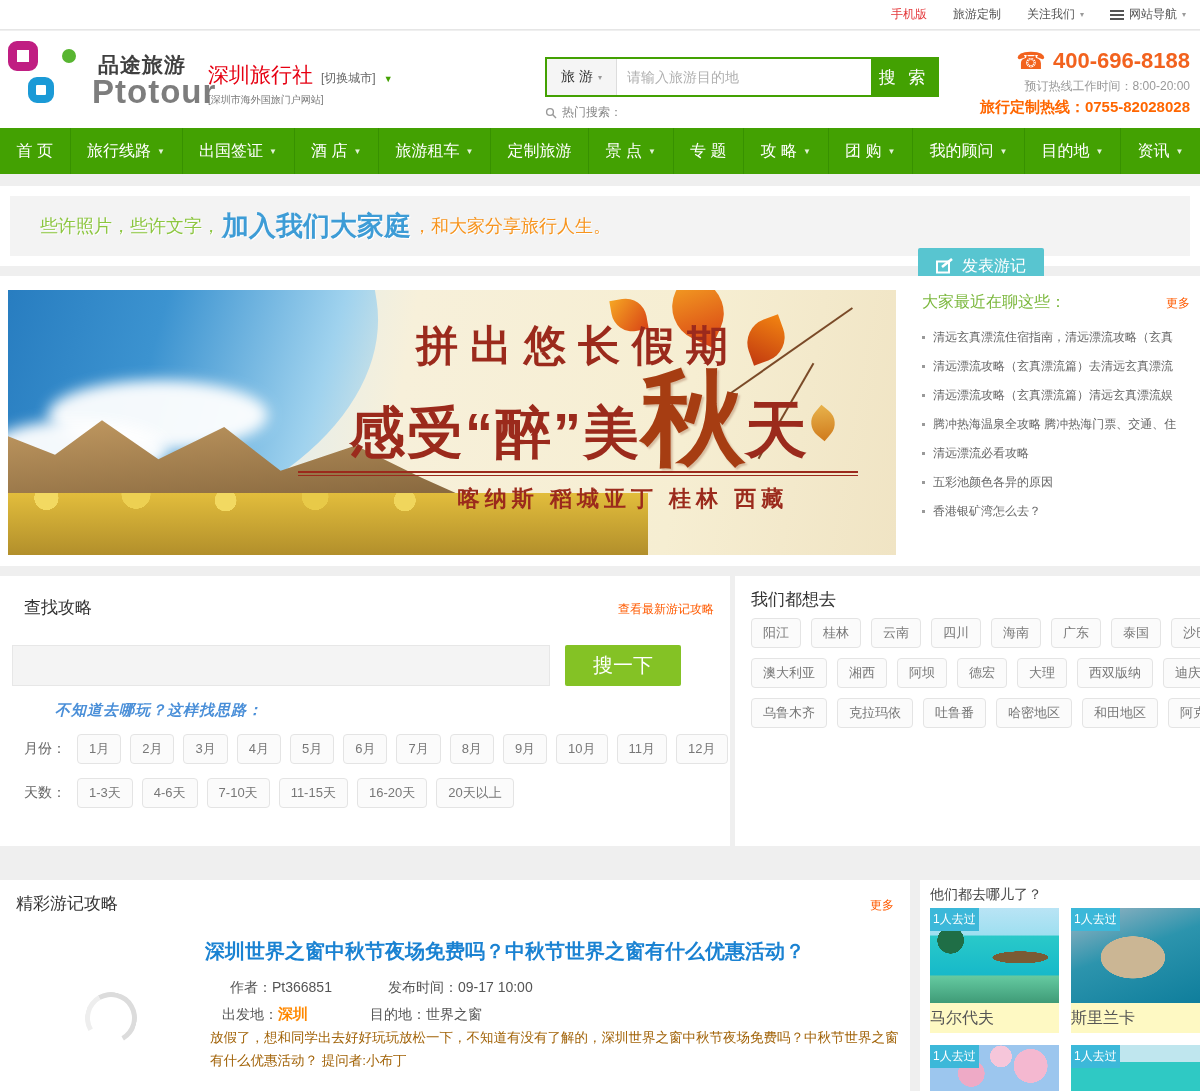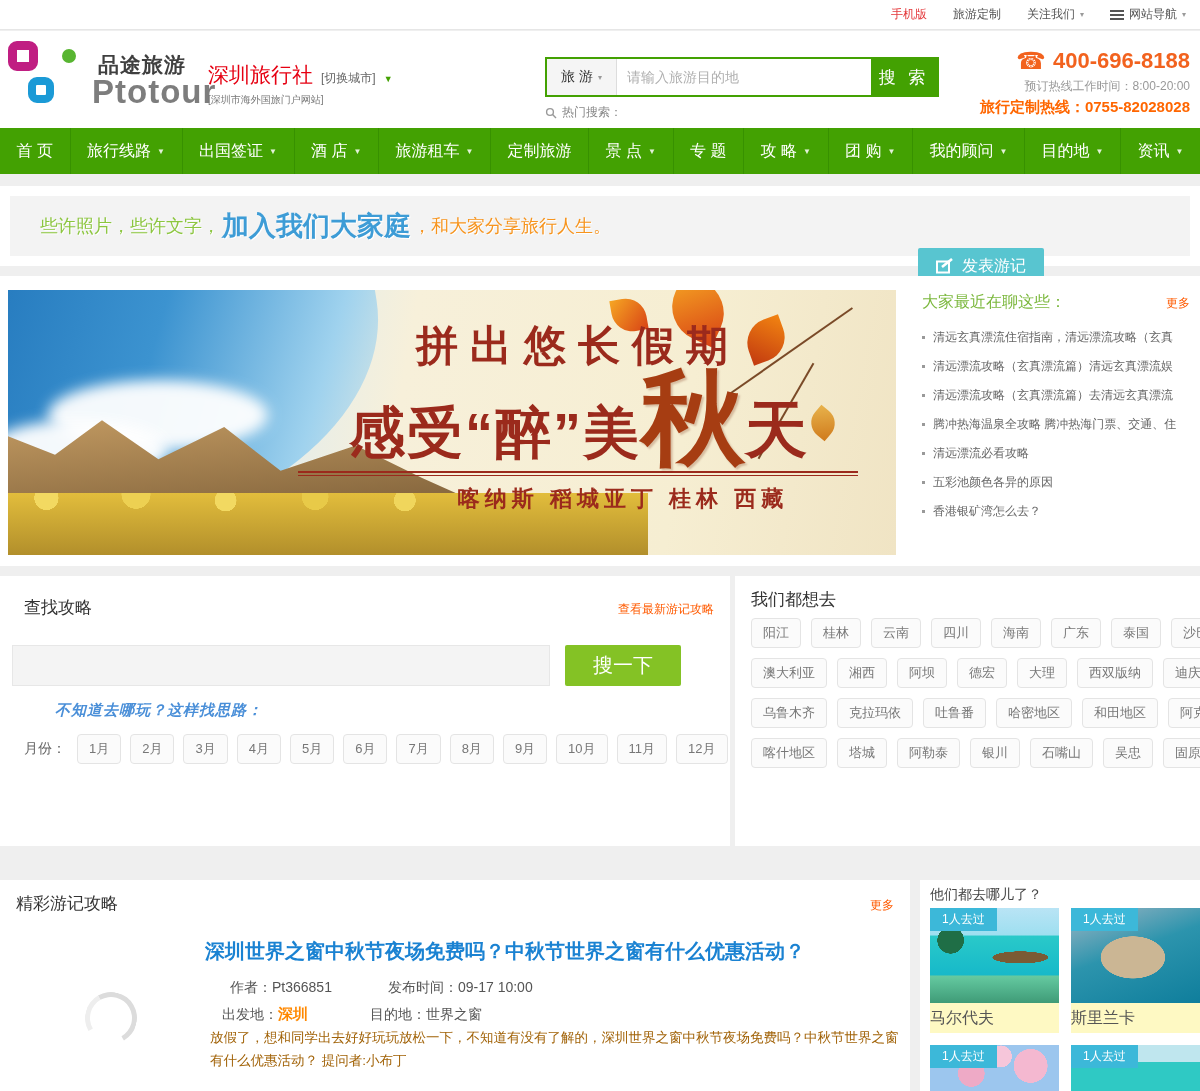--- a/index.html
+++ b/index.html
@@ -325,11 +325,11 @@
           </div>
         <div class="chat-item">
             <span class="bullet"></span>
+            <span>清远漂流攻略（玄真漂流篇）去清远玄真漂流</span>
+          </div>
+        <div class="chat-item">
+            <span class="bullet"></span>
             <span>清远漂流攻略（玄真漂流篇）清远玄真漂流娱</span>
-          </div>
-        <div class="chat-item">
-            <span class="bullet"></span>
-            <span>清远漂流攻略（玄真漂流篇）去清远玄真漂流</span>
           </div>
         <div class="chat-item">
             <span class="bullet"></span>

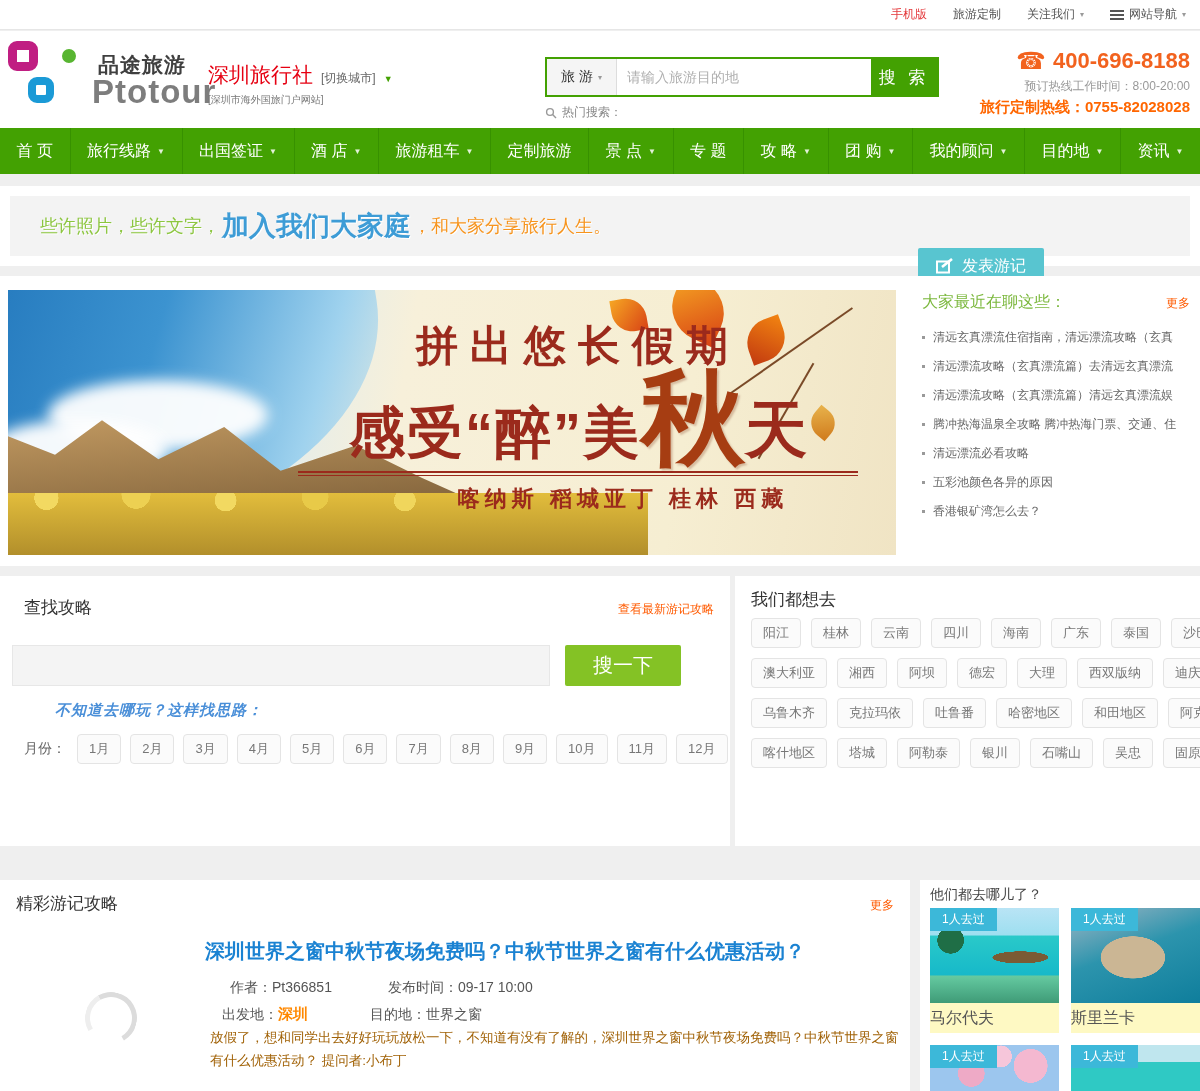--- a/index.html
+++ b/index.html
@@ -408,15 +408,6 @@
         <span class="pill">和田地区</span>
         <span class="pill">阿克苏区</span>
       </div>
-      <div class="wish-row">
-        <span class="pill">喀什地区</span>
-        <span class="pill">塔城</span>
-        <span class="pill">阿勒泰</span>
-        <span class="pill">银川</span>
-        <span class="pill">石嘴山</span>
-        <span class="pill">吴忠</span>
-        <span class="pill">固原</span>
-      </div>
     </div>
   </div>
 

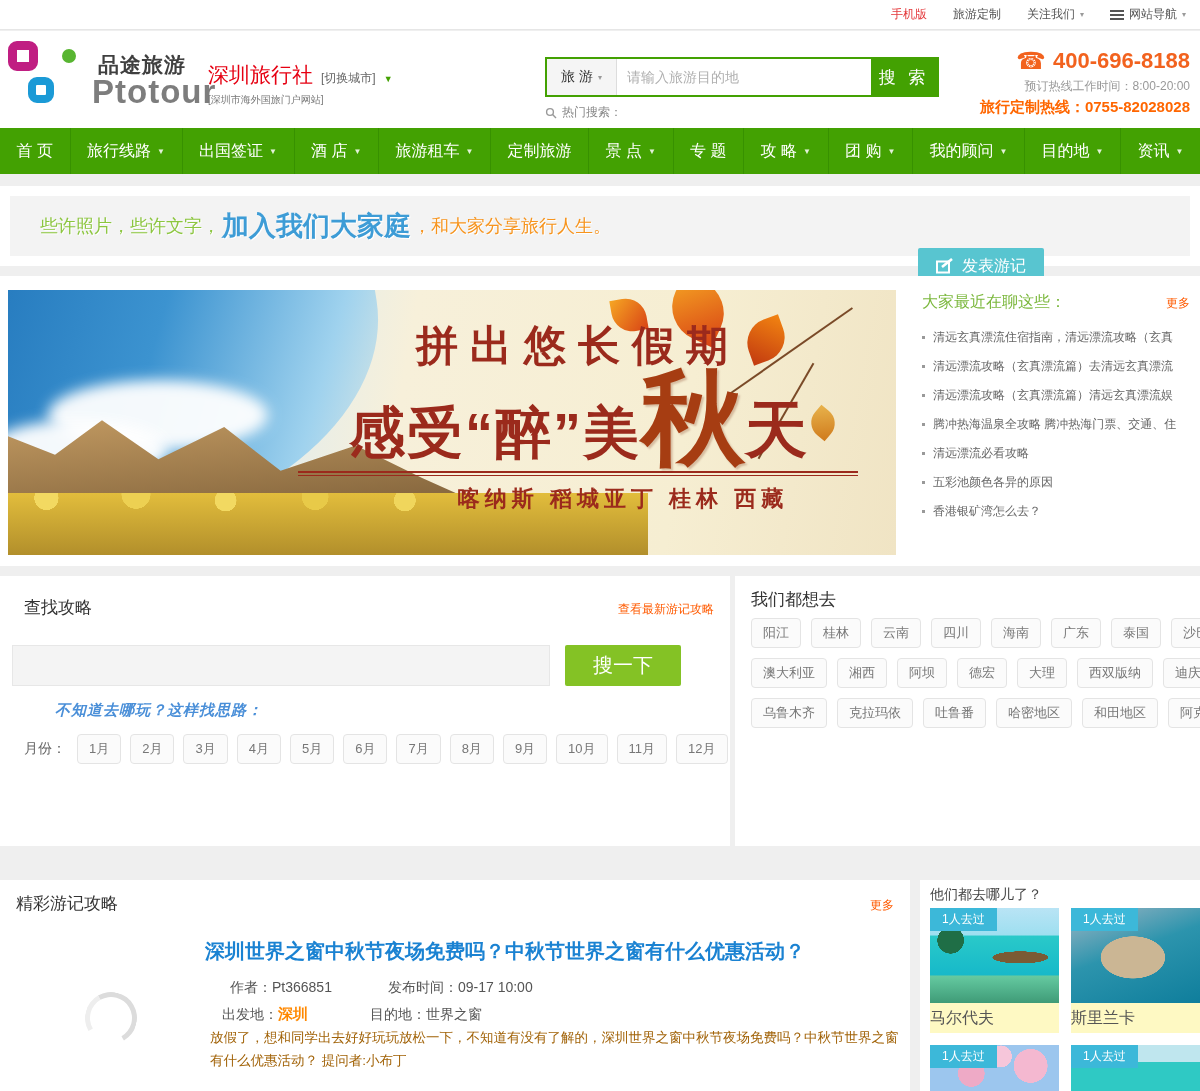--- a/index.html
+++ b/index.html
@@ -375,6 +375,15 @@
       <span class="pill">11月</span>
       <span class="pill">12月</span>
     </div>
+    <div class="filter-row fr-days">
+      <span class="filter-label">天数：</span>
+      <span class="pill">1-3天</span>
+      <span class="pill">4-6天</span>
+      <span class="pill">7-10天</span>
+      <span class="pill">11-15天</span>
+      <span class="pill">16-20天</span>
+      <span class="pill">20天以上</span>
+    </div>
   </div>
 
   <div class="wish">

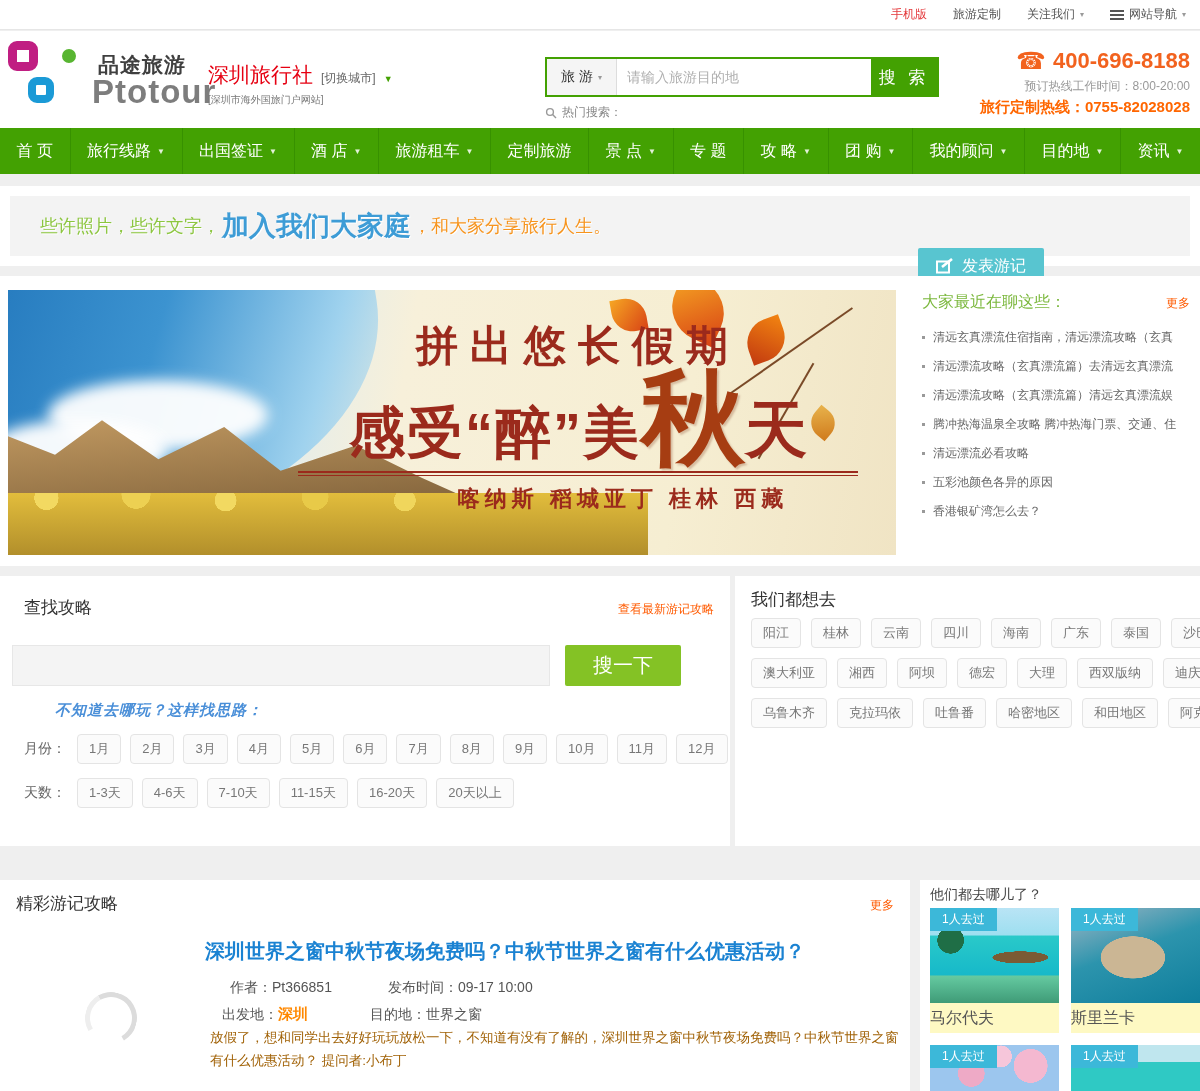--- a/index.html
+++ b/index.html
@@ -143,7 +143,7 @@
   .cards { position:absolute; left:10px; top:28px; width:272px; display:flex; flex-wrap:wrap; gap:12px; }
   .card { width:129px; cursor:pointer; }
   .card-img { position:relative; width:129px; height:95px; }
-  .badge { position:absolute; left:0; top:0; background:#3cb8d9; color:#fff; font-size:12px; padding:3px 12px; }
+  .badge { position:absolute; left:0; top:0; background:#3cb8d9; color:#fff; font-size:12px; padding:3px 3px; }
   .card-cap { height:30px; line-height:30px; text-align:left; background:#fef9c3; font-size:16px; color:#555; }
   .img-maldives { background:
       radial-gradient(circle 22px at 16% 34%, #1f6e46 0 60%, transparent 61%),

